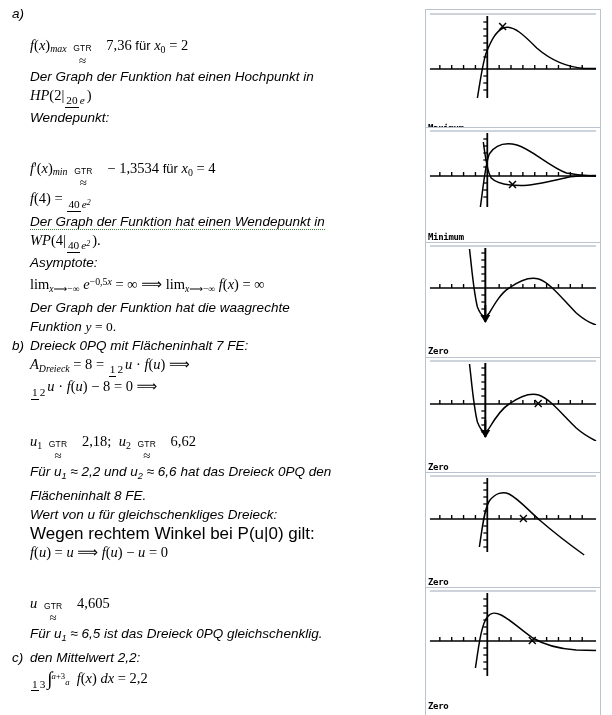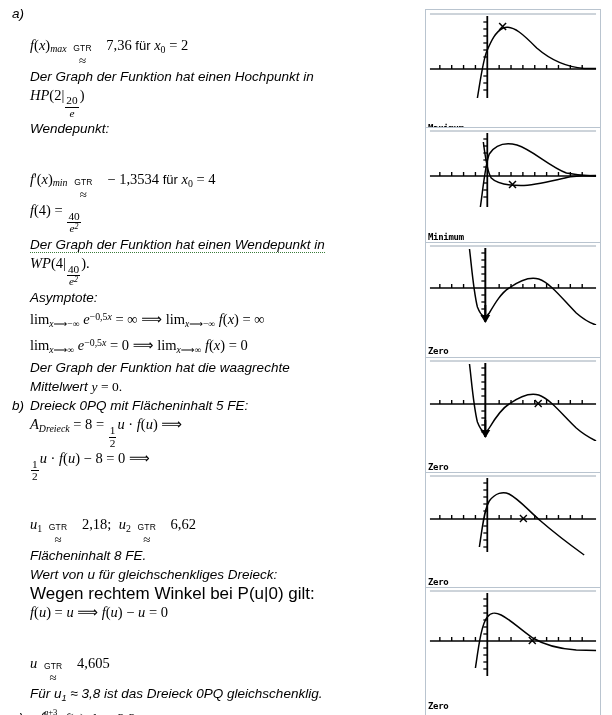--- a/index.html
+++ b/index.html
@@ -55,7 +55,7 @@
   .sup { font-size: 0.68em; vertical-align: 0.45em; }
   .frac {
     display: inline-flex;
-    flex-direction: column;
+    flex-direction: row;
     vertical-align: -0.42em;
     text-align: center;
     font-size: 0.78em;

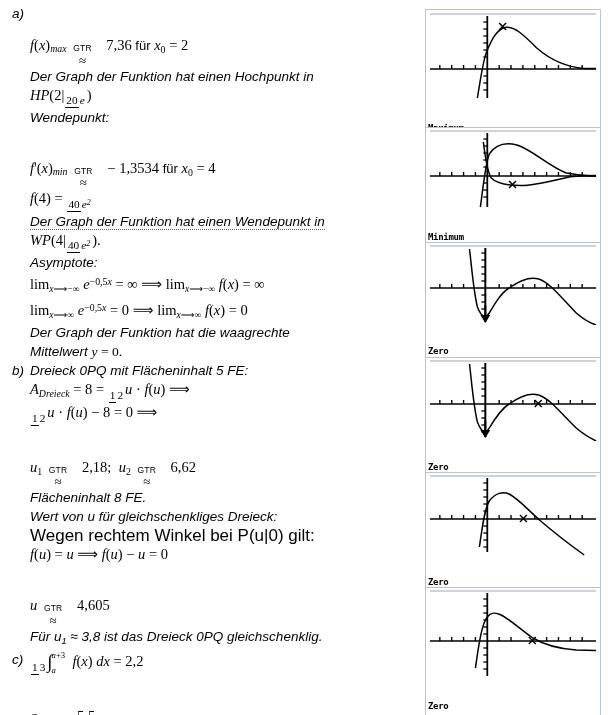--- a/index.html
+++ b/index.html
@@ -225,13 +225,6 @@
         <span class="ser-it">f</span><span class="ser">(</span><span class="ser-it">x</span><span class="ser">) = ∞</span>
       </div>
 
-      <div class="mrow">
-        <span class="lim">lim</span><span class="limsub"><span class="ser-it">x</span>⟶∞</span>
-        <span class="ser-it">e</span><span class="sup" style="vertical-align:0.45em;">−0,5<span style="font-style:italic;">x</span></span>
-        <span class="ser"> = 0 ⟹ </span>
-        <span class="lim">lim</span><span class="limsub"><span class="ser-it">x</span>⟶∞</span>
-        <span class="ser-it">f</span><span class="ser">(</span><span class="ser-it">x</span><span class="ser">) = 0</span>
-      </div>
 
       <div class="head line">Der Graph der Funktion hat die waagrechte</div>
 

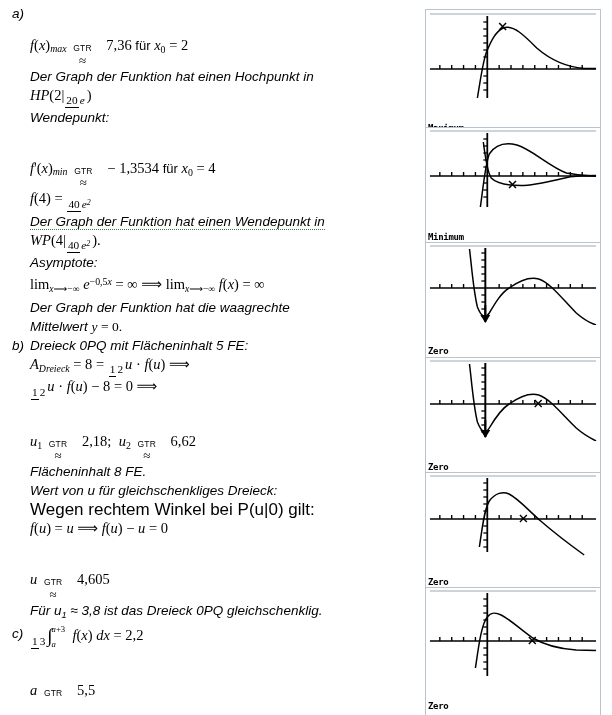--- a/index.html
+++ b/index.html
@@ -229,7 +229,7 @@
       <div class="head line">Der Graph der Funktion hat die waagrechte</div>
 
       <div class="head line">
-        <span style="font-style:italic;">Mittelwert </span><span class="ser-it">y</span><span class="ser" style="font-style:normal;"> = 0.</span>
+        <span style="font-style:italic;">Funktion </span><span class="ser-it">y</span><span class="ser" style="font-style:normal;"> = 0.</span>
       </div>
 
     </div>

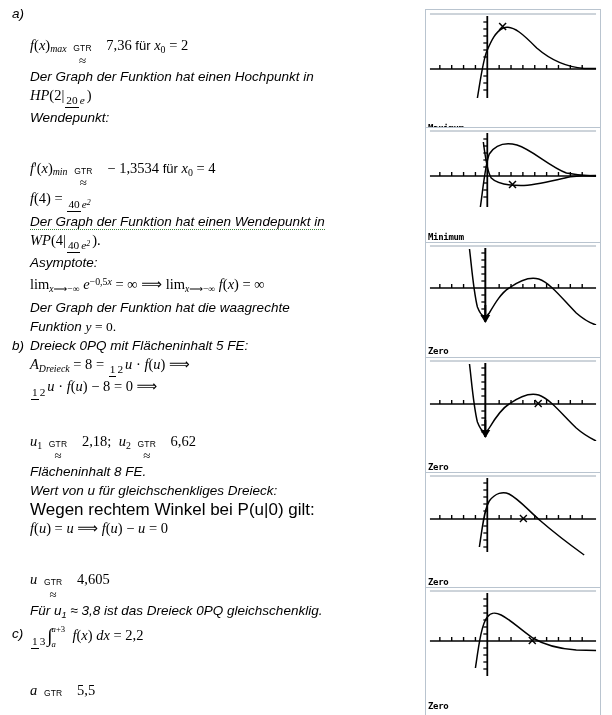--- a/index.html
+++ b/index.html
@@ -239,7 +239,7 @@
     <div class="part-label">b)</div>
     <div class="part-body">
 
-      <div class="head line">Dreieck 0PQ mit Flächeninhalt 5 FE:</div>
+      <div class="head line">Dreieck 0PQ mit Flächeninhalt 7 FE:</div>
 
       <div class="mrow">
         <span class="ser-it">A</span><span class="sub">Dreieck</span><span class="ser"> = 8 = </span><span class="frac">

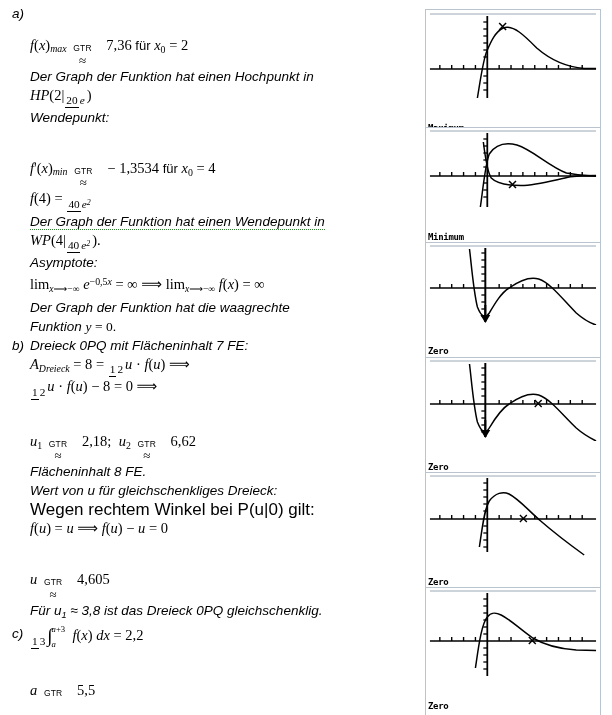--- a/index.html
+++ b/index.html
@@ -270,6 +270,9 @@
         <span class="spacer-gtr"></span><span>6,62</span>
       </div>
 
+      <div class="head line">
+        <span>Für u</span><span class="sup" style="vertical-align:-0.3em;font-style:italic;">1</span><span> ≈ 2,2 und u</span><span class="sup" style="vertical-align:-0.3em;font-style:italic;">2</span><span> ≈ 6,6 hat das Dreieck 0PQ den</span>
+      </div>
 
       <div class="head line">Flächeninhalt 8 FE.</div>
 

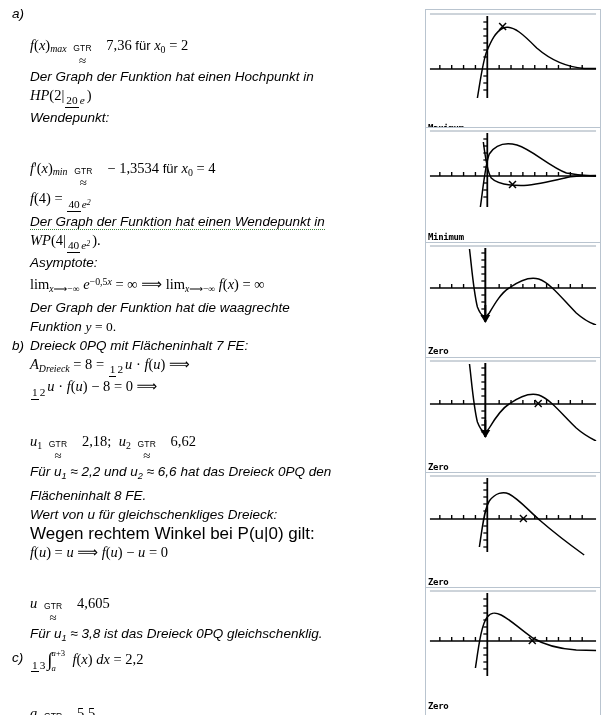--- a/index.html
+++ b/index.html
@@ -294,7 +294,7 @@
       </div>
 
       <div class="head line">
-        <span>Für u</span><span class="sup" style="vertical-align:-0.3em;font-style:italic;">1</span><span> ≈ 3,8 ist das Dreieck 0PQ gleichschenklig.</span>
+        <span>Für u</span><span class="sup" style="vertical-align:-0.3em;font-style:italic;">1</span><span> ≈ 6,5 ist das Dreieck 0PQ gleichschenklig.</span>
       </div>
 
     </div>

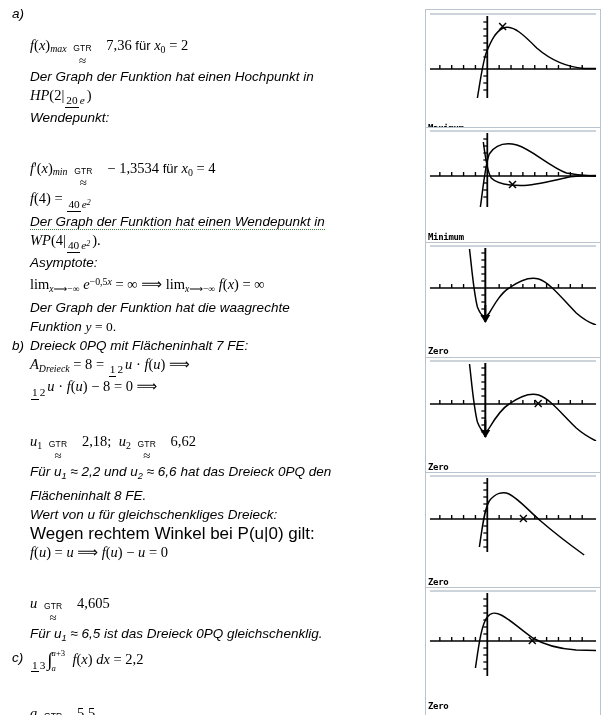--- a/index.html
+++ b/index.html
@@ -304,6 +304,7 @@
     <div class="part-label">c)</div>
     <div class="part-body">
 
+      <div class="head line">den Mittelwert 2,2:</div>
 
       <div class="mrow" style="line-height:22px;">
         <span class="frac">

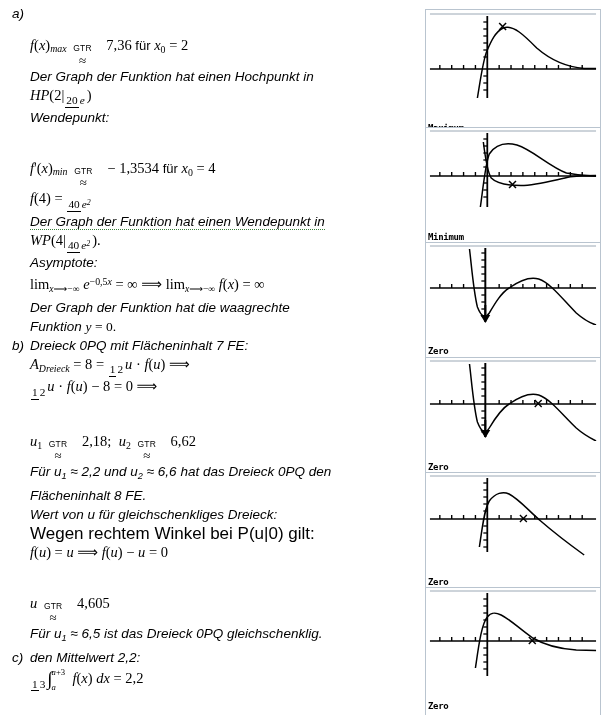--- a/index.html
+++ b/index.html
@@ -108,7 +108,7 @@
   }
   .intlim {
     display: inline-flex;
-    flex-direction: column;
+    flex-direction: row;
     font-size: 0.6em;
     line-height: 1.05;
     vertical-align: middle;

